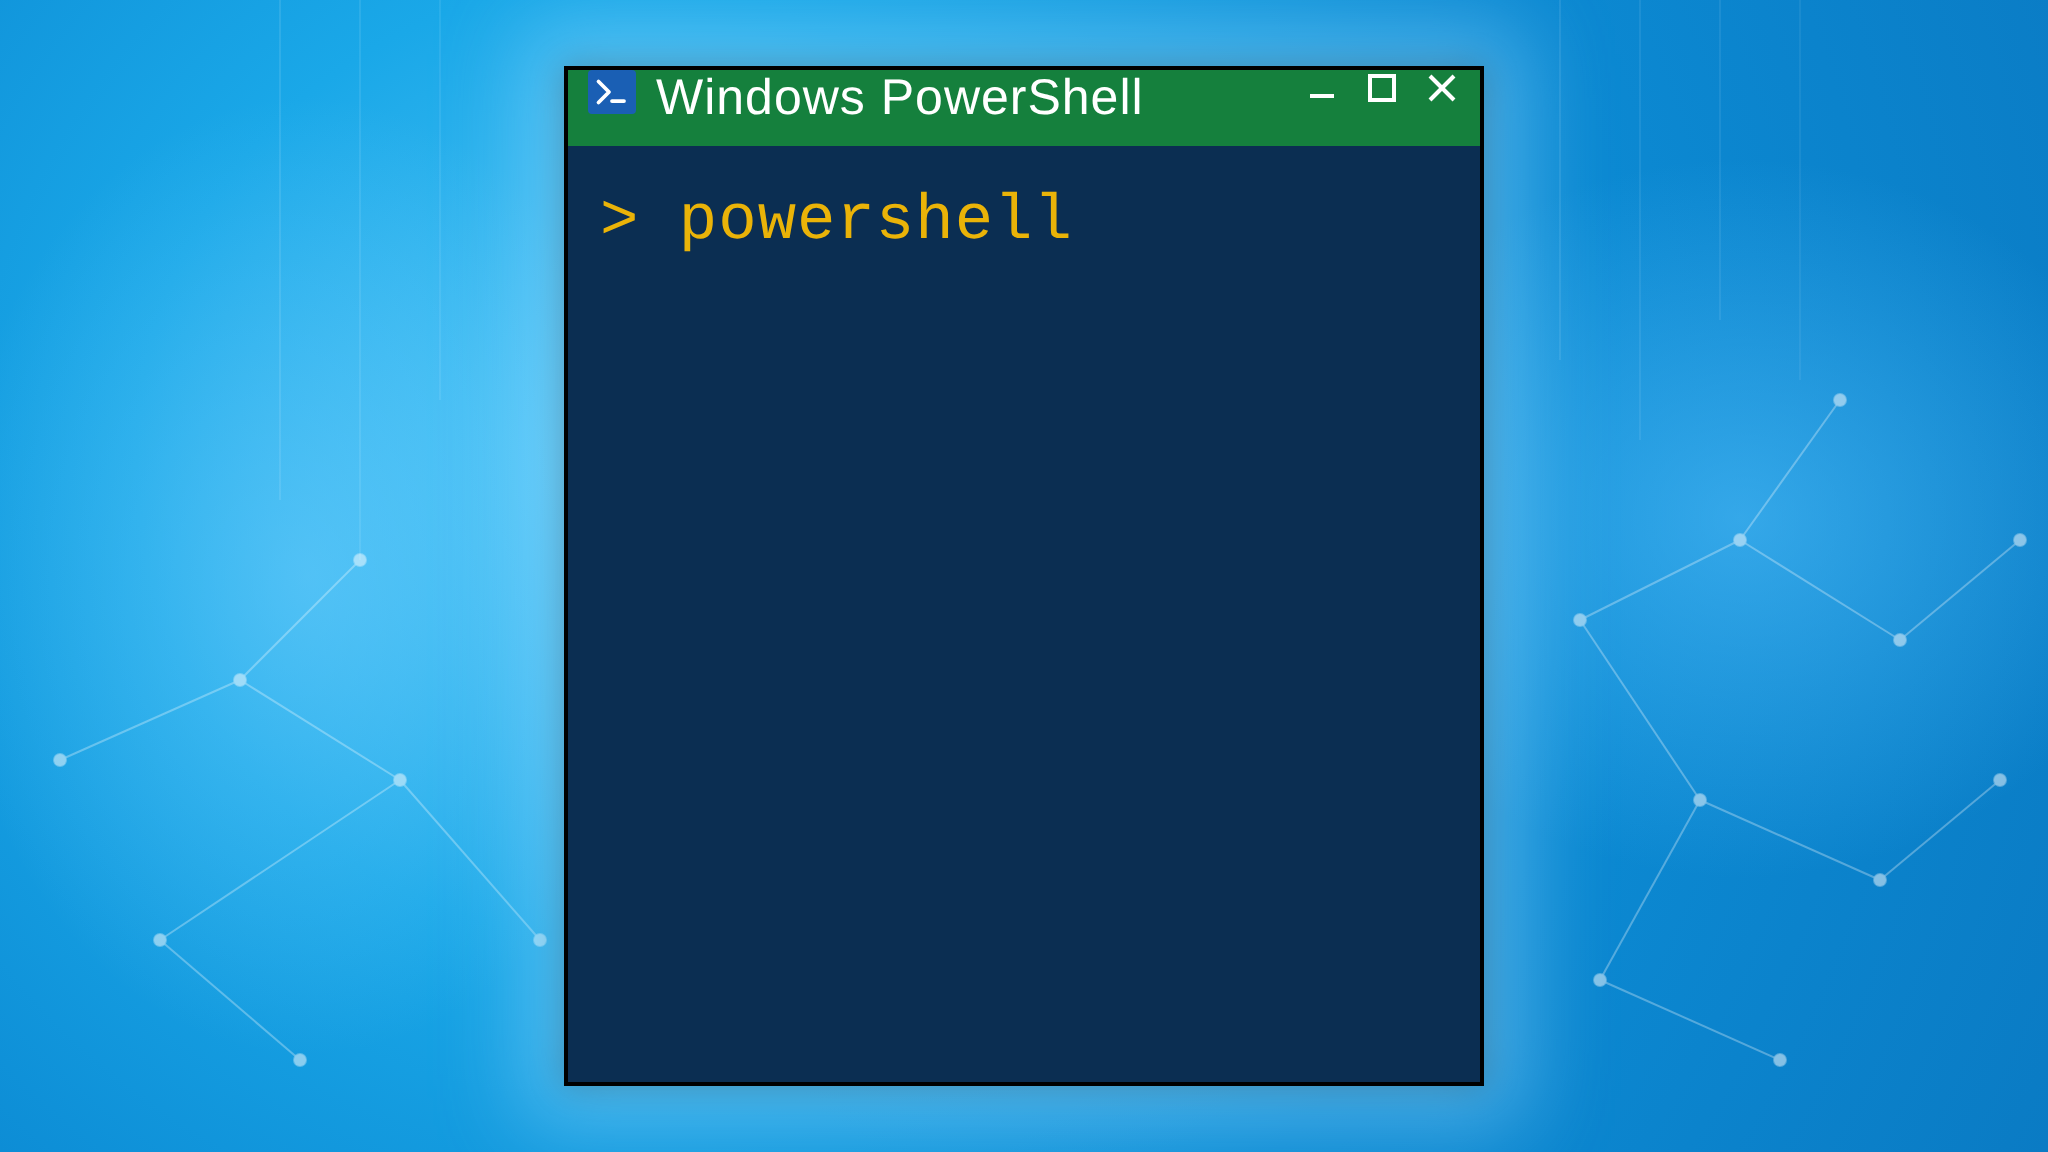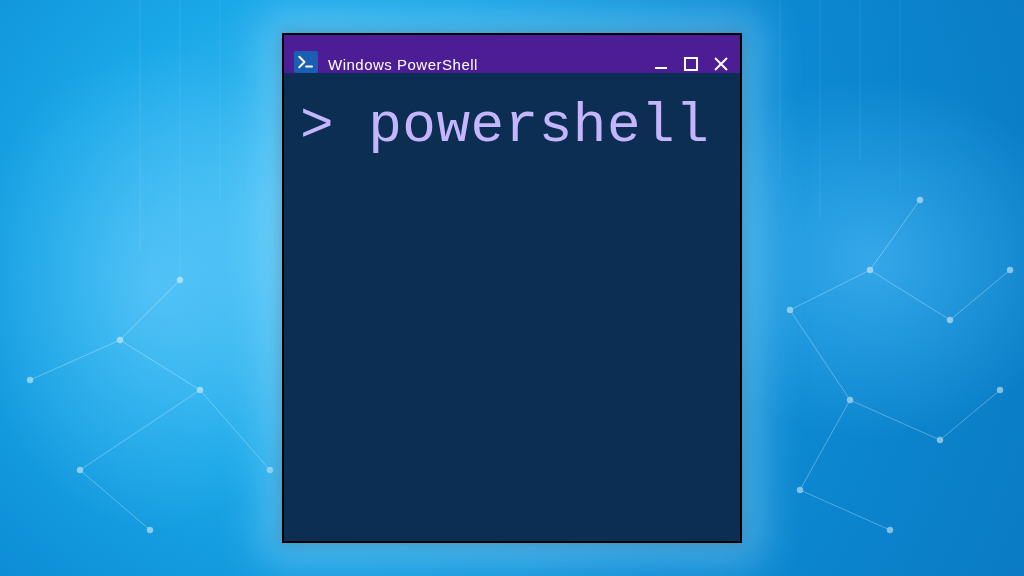--- a/index.html
+++ b/index.html
@@ -50,12 +50,12 @@
     
     .titlebar {
       height: 38px;
-      background: #4c1d95;
-      display: flex;
-      align-items: flex-end;
+      background: #15803d;
+      display: flex;
+      align-items: flex-start;
       padding: 0 10px;
       color: #fff;
-      font-size: 15px;
+      font-size: 25px;
       font-weight: 400;
     }
     

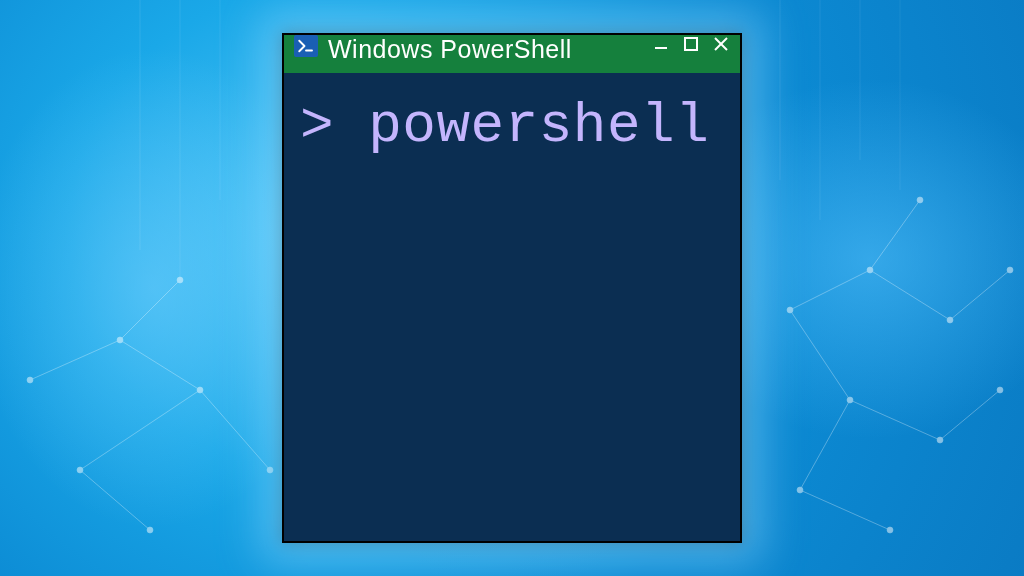--- a/index.html
+++ b/index.html
@@ -104,9 +104,9 @@
     
     .terminal-body {
       padding: 18px 16px;
-      color: #c4b5fd;
+      color: #eab308;
       font-family: 'Consolas', 'Courier New', monospace;
-      font-size: 56px;
+      font-size: 32px;
       line-height: 1.25;
       letter-spacing: 0.5px;
     }

